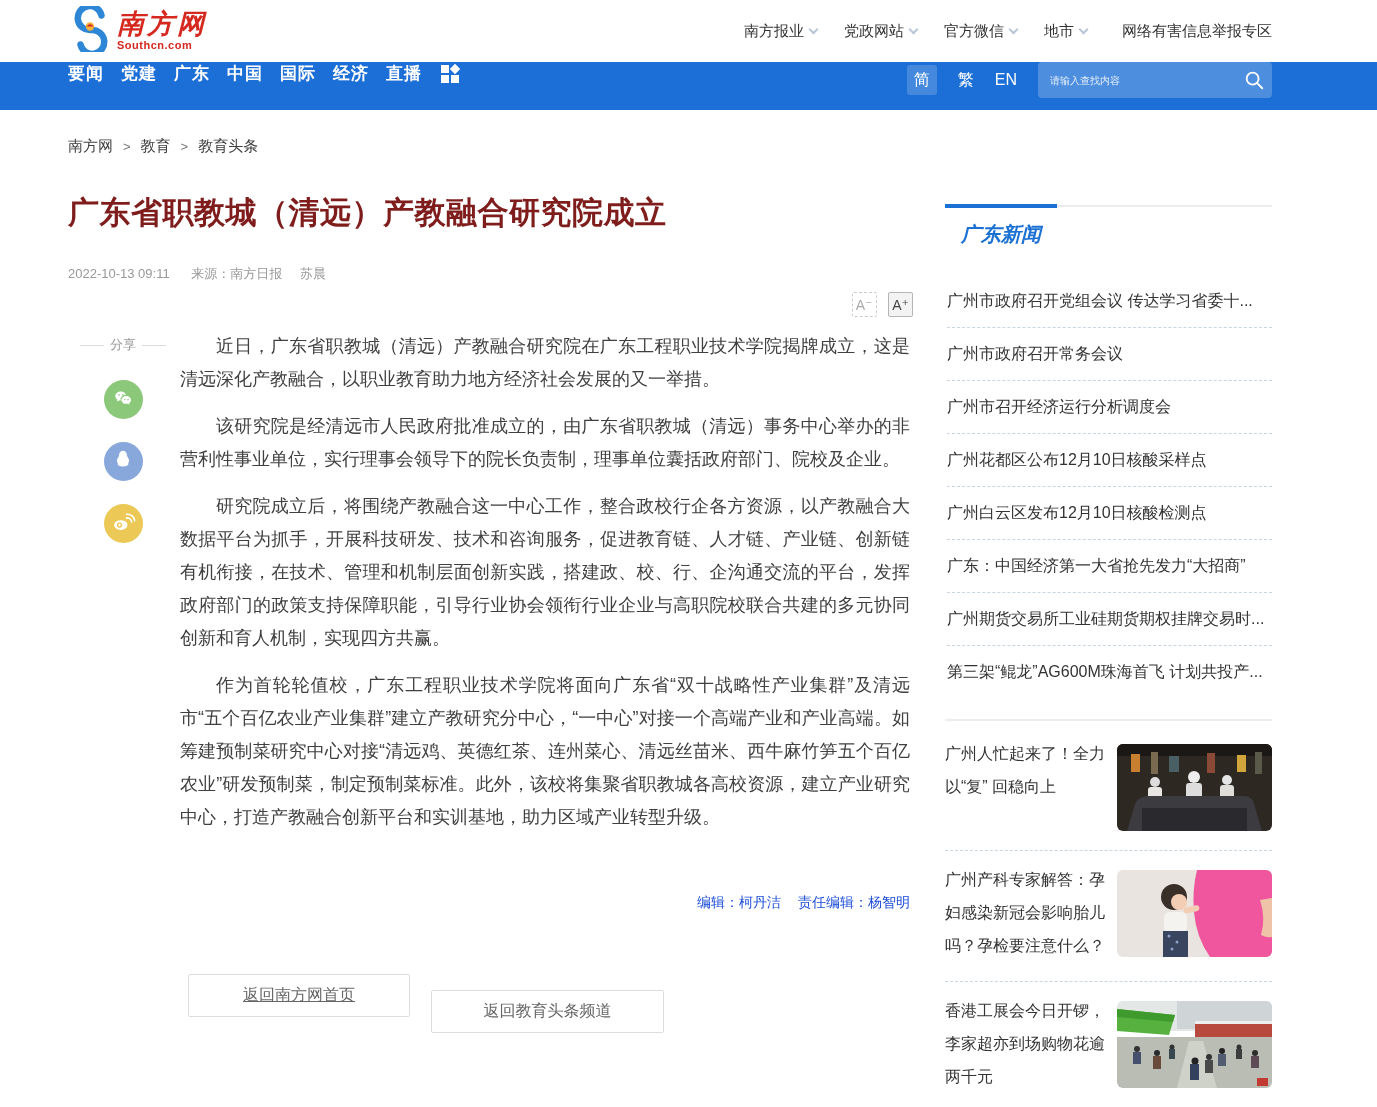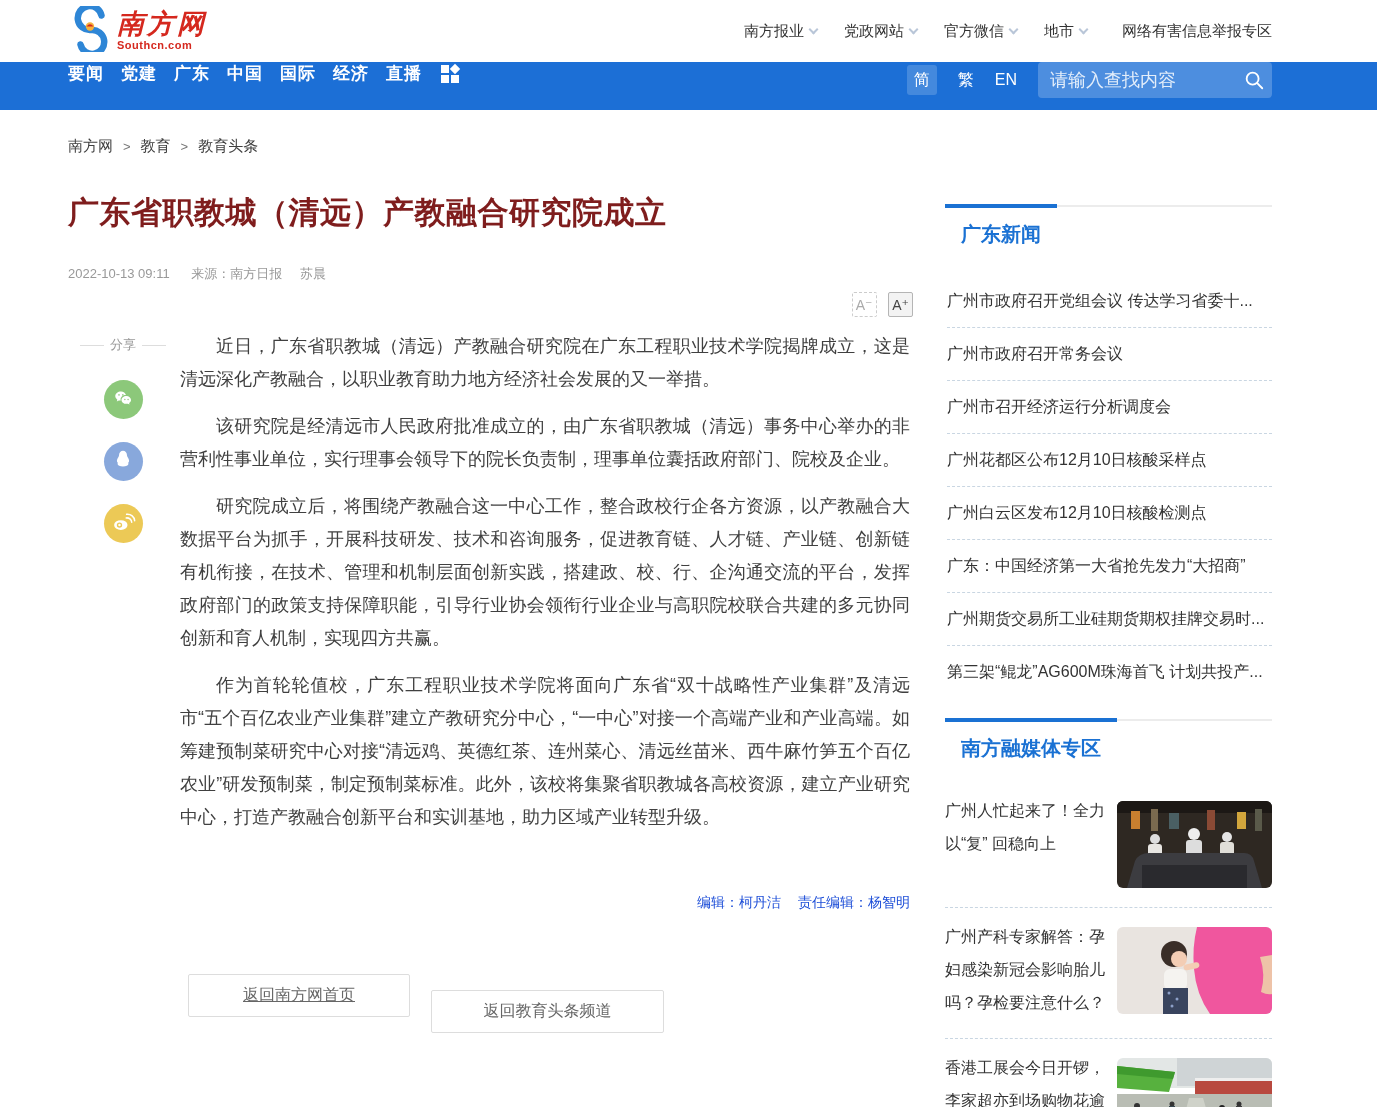--- a/index.html
+++ b/index.html
@@ -37,7 +37,7 @@
               display:flex; align-items:center; justify-content:center; }
   .search-box { position:relative; width:234px; height:36px; background:rgba(255,255,255,.22);
                 border-radius:4px; display:flex; align-items:center; }
-  .search-input { background:transparent; border:none; outline:none; color:#fff; font-size:18px;
+  .search-input { background:transparent; border:none; outline:none; color:#fff; font-size:10px;
                   padding:0 40px 0 12px; width:100%; font-family:inherit; }
   .search-input::placeholder { color:rgba(255,255,255,.85); }
   .search-btn { position:absolute; right:7px; top:7px; cursor:pointer; background:none; border:none; padding:0; }

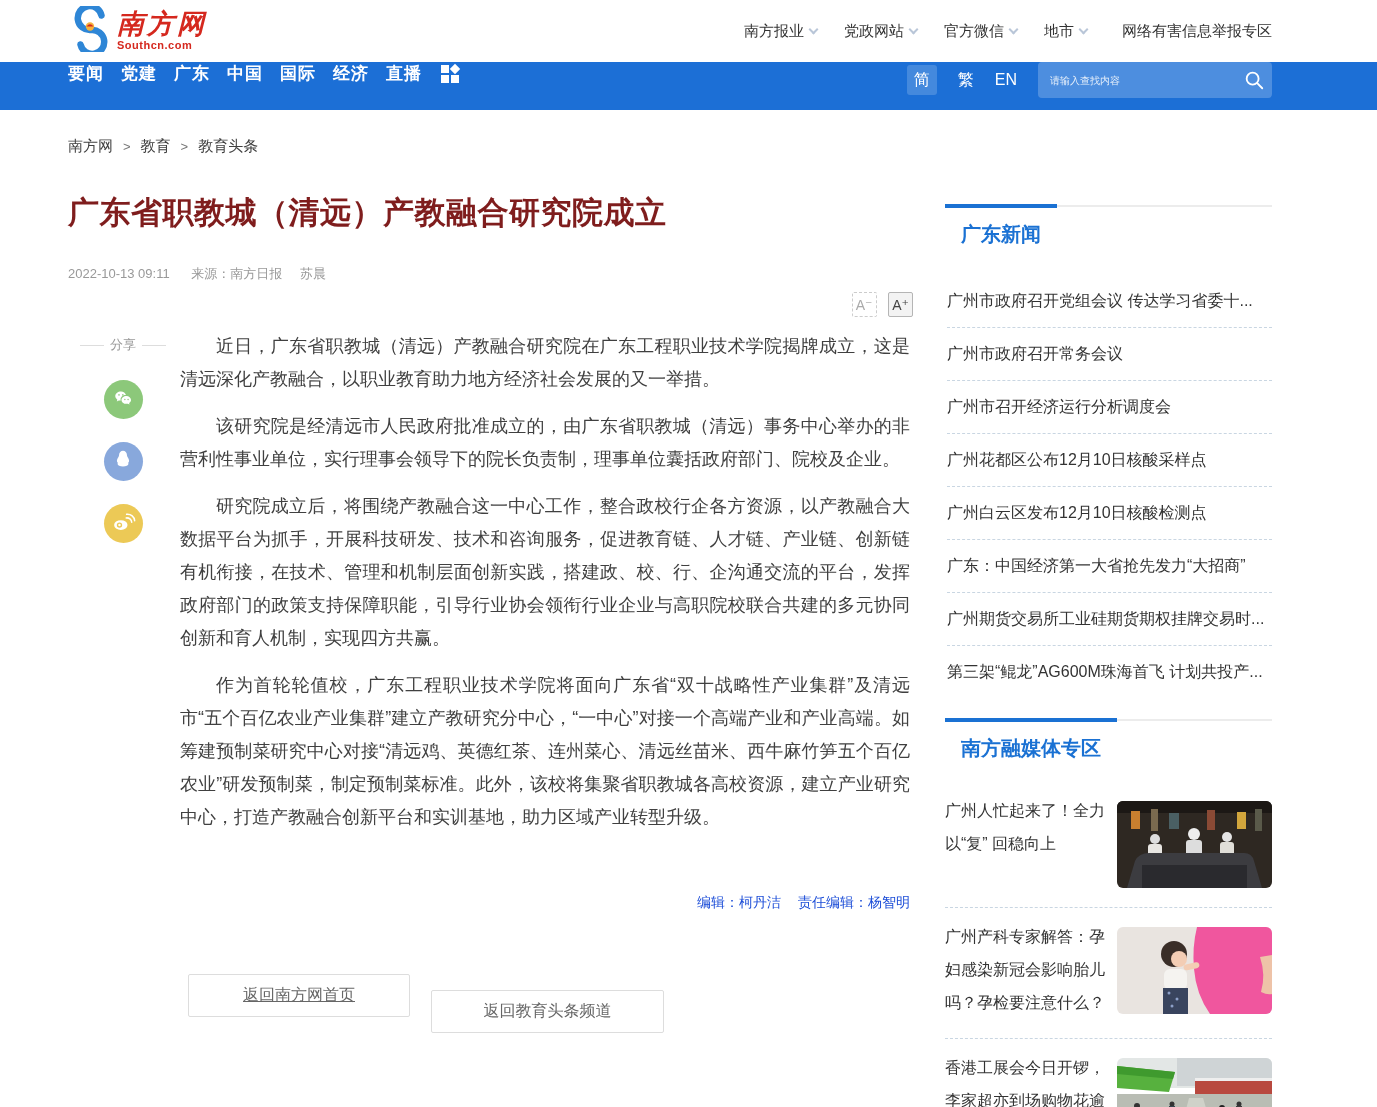--- a/index.html
+++ b/index.html
@@ -92,7 +92,7 @@
   .side-section { border-top:2px solid #ececec; }
   .side-section.second { margin-top:21px; }
   .side-title { display:inline-block; border-top:4px solid #1a71d3; margin-top:-3px;
-                padding:13px 16px 0; font-size:20px; font-weight:bold; color:#1a71d3; }
+                padding:13px 16px 0; font-size:20px; font-weight:bold; color:#1a71d3;font-style:italic; }
   .news-list { list-style:none; margin:10px 0 0; padding:0 0 0 2px; }
   .news-item { padding:16px 0; border-bottom:1px dashed #c9d6e2; font-size:16px; color:#333;
                cursor:pointer; line-height:20px; white-space:nowrap; overflow:hidden; }

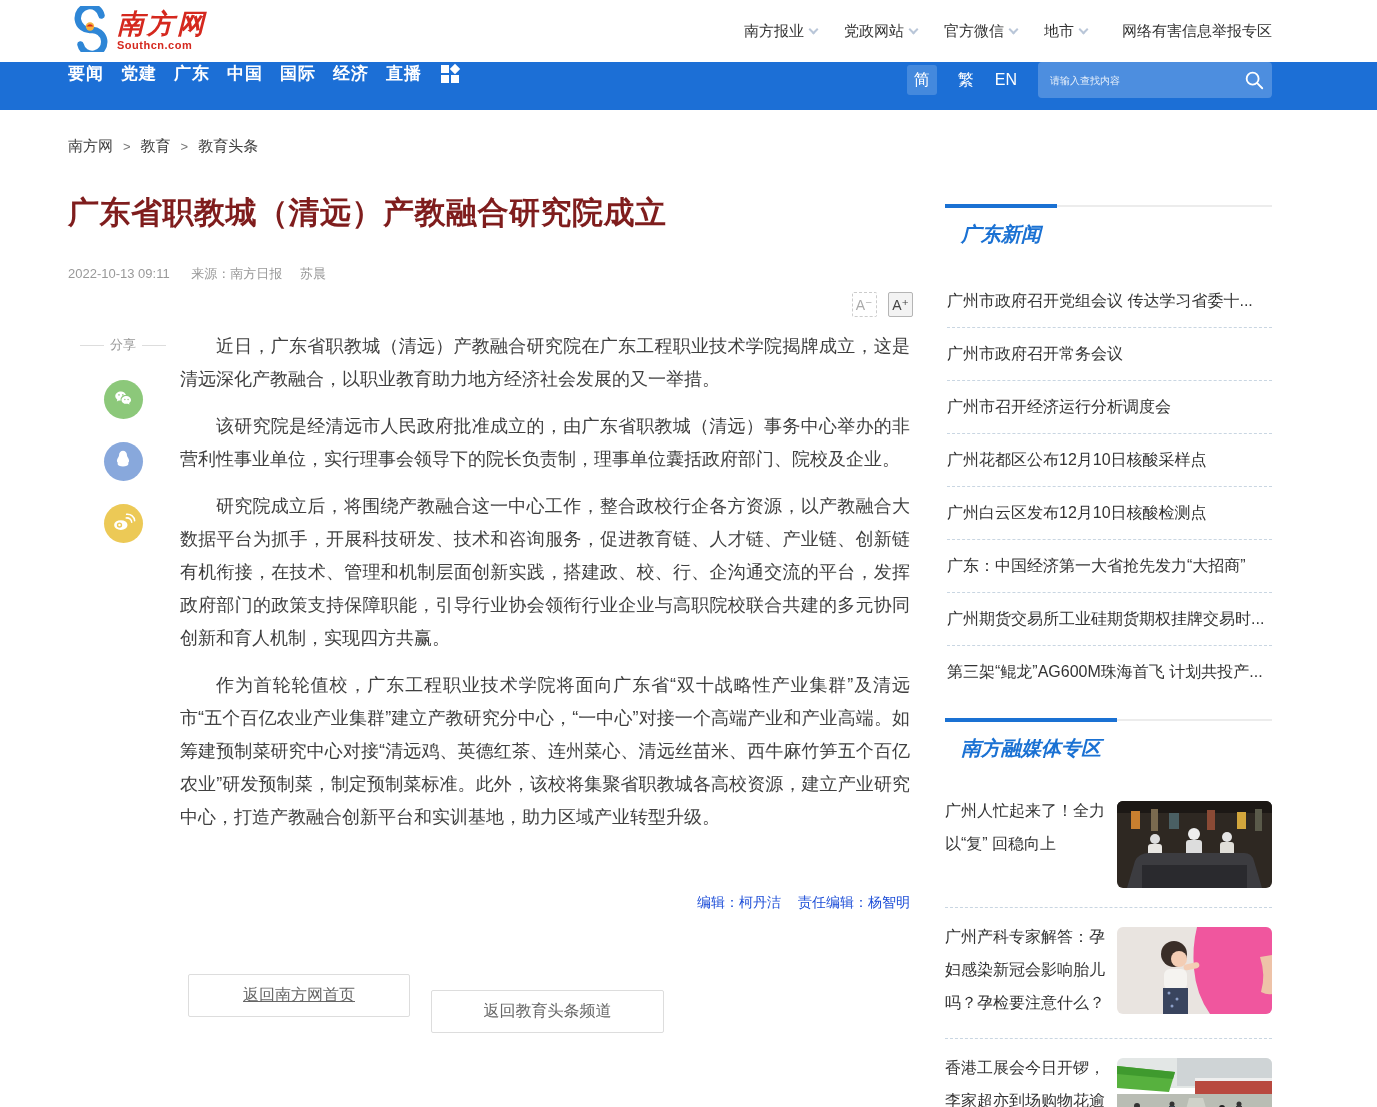--- a/index.html
+++ b/index.html
@@ -282,7 +282,6 @@
       </div>
 
       <div class="side-section second">
-        <h2 class="side-title">南方融媒体专区</h2>
         <ul class="media-list">
 
           <li class="media-item">

